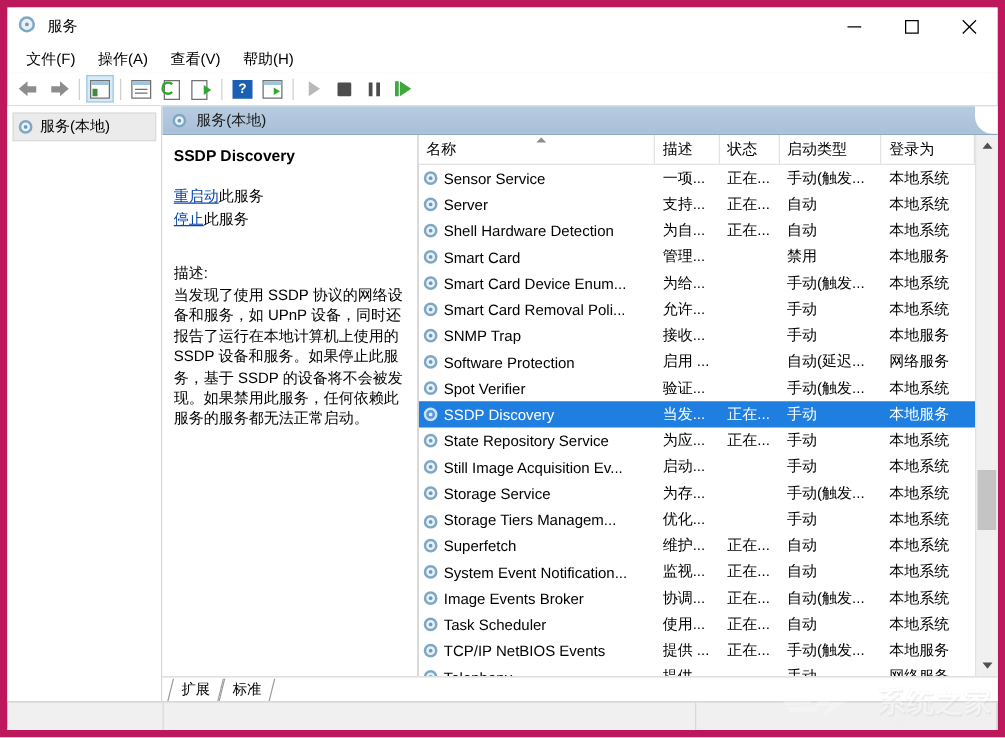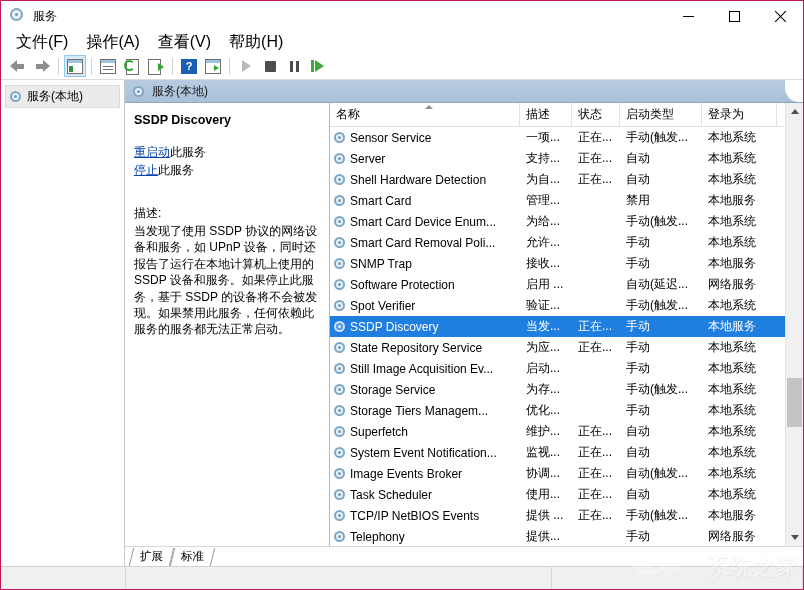--- a/index.html
+++ b/index.html
@@ -16,7 +16,7 @@
   }
   .window {
     position: absolute; left:0; top:0; width: 804px; height: 590px;
-    border: 1px solid #be185d;
+    border: 6px solid #be185d;
     box-sizing: border-box;
     background: #f0f0f0;
     display: flex; flex-direction: column;

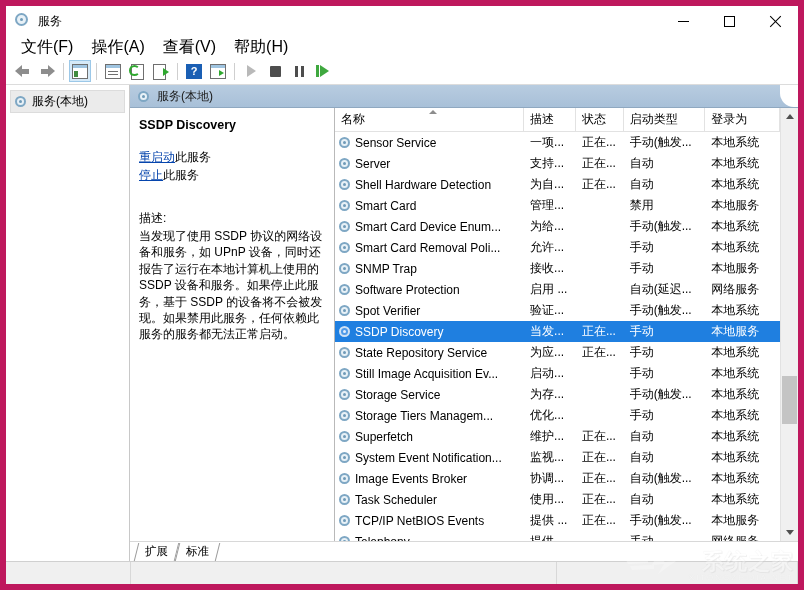--- a/index.html
+++ b/index.html
@@ -67,7 +67,7 @@
     padding-left: 6px; flex: 0 0 auto;
   }
   .menubar .mi {
-    padding: 2px 9px; font-size: 16px; color:#000; white-space: nowrap;
+    padding: 2px 9px; font-size: 12px; color:#000; white-space: nowrap;
   }
 
   

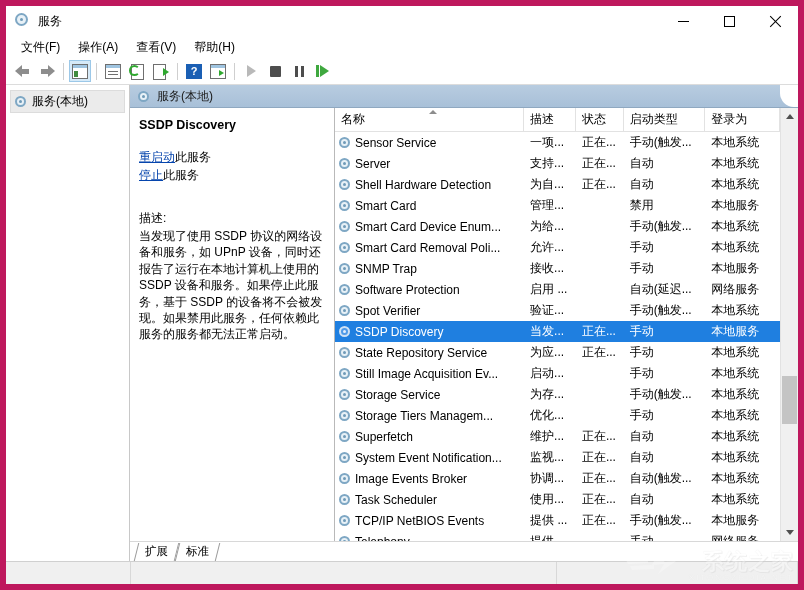--- a/index.html
+++ b/index.html
@@ -540,7 +540,7 @@
                 <div class="cell" style="width: 75px;">本地系统</div>
               </div>
               <div class="row">
-                <div class="cell name" style="width: 190px;">
+                <div class="cell name" style="width: 190px; align-items: flex-end;">
                   <span class="gear sm"></span>
                   <span>Storage Tiers Managem...</span>
                 </div>

